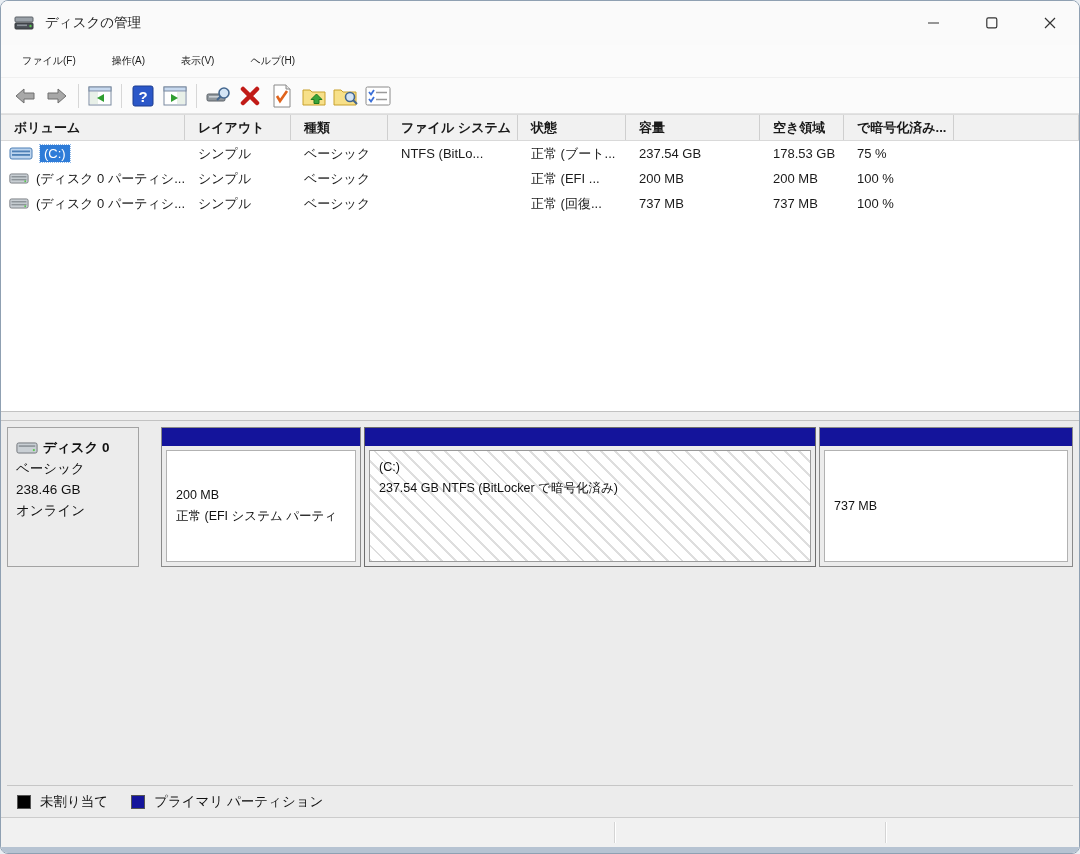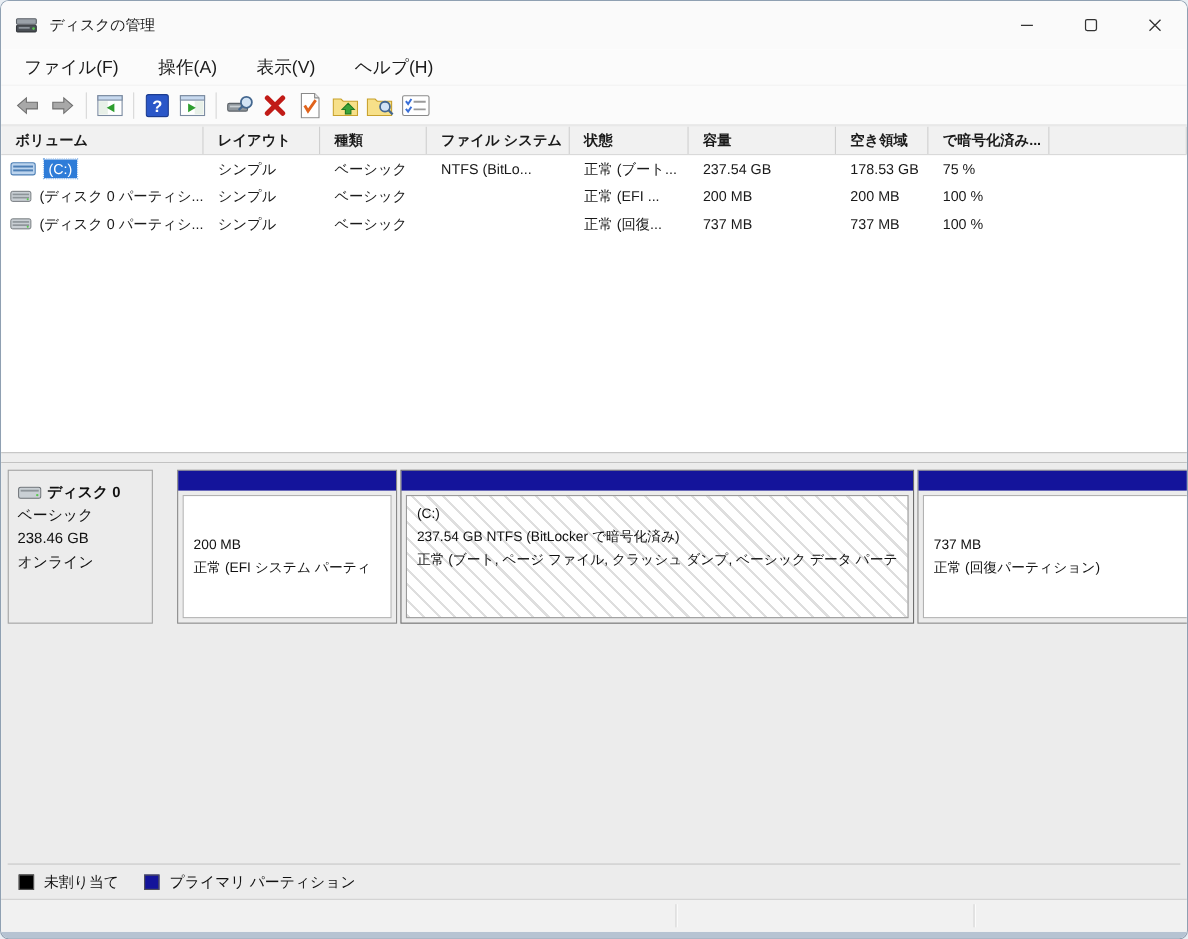--- a/index.html
+++ b/index.html
@@ -45,7 +45,7 @@
     border-bottom: 1px solid #f0f0f0;
   }
   .menu-item {
-    font-size: 16px; color: #1a1a1a;
+    font-size: 10px; color: #1a1a1a;
     padding: 4px 11px; margin-right: 14px;
     background: transparent; border: none;
   }

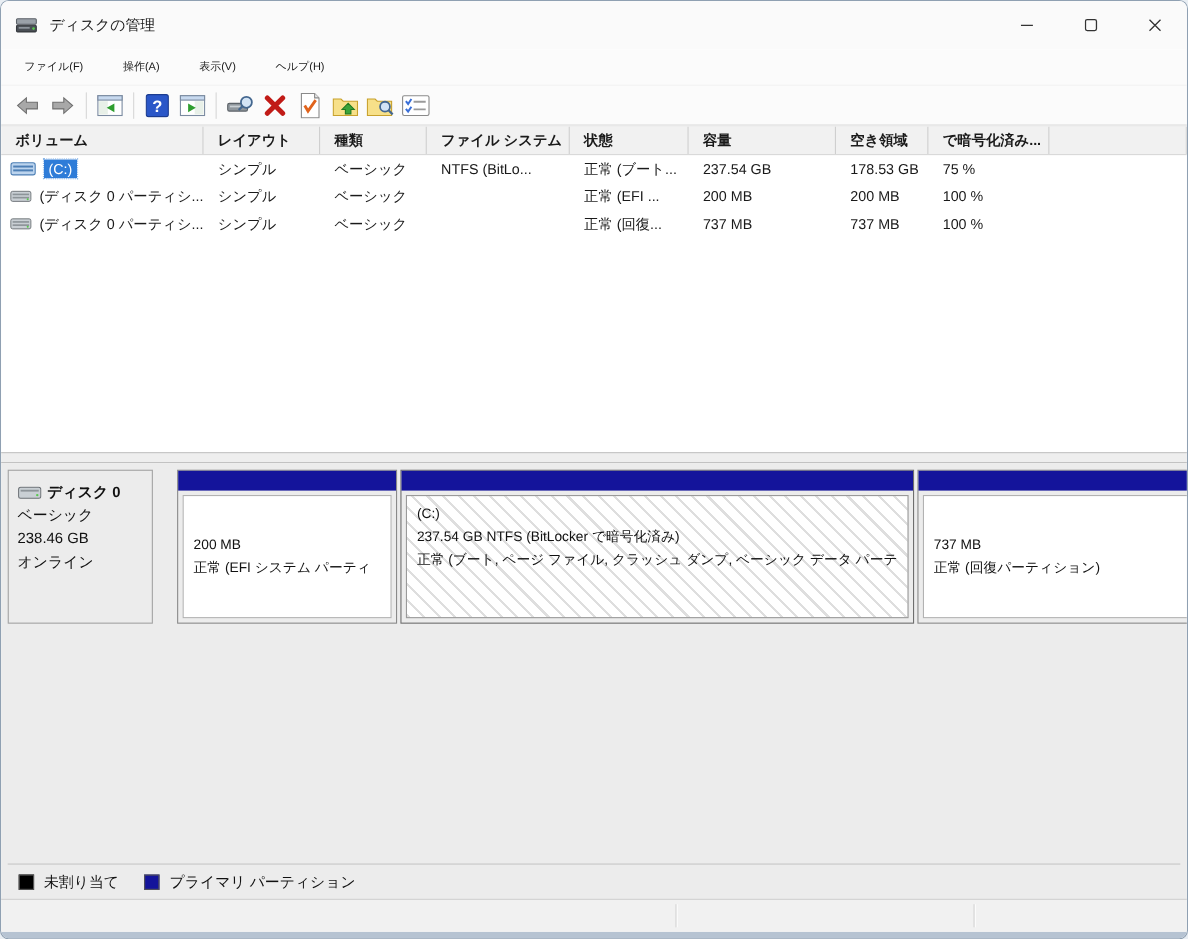--- a/index.html
+++ b/index.html
@@ -402,7 +402,6 @@
           <div class="body">
             <div>(C:)</div>
             <div>237.54 GB NTFS (BitLocker で暗号化済み)</div>
-            <div>正常 (ブート, ページ ファイル, クラッシュ ダンプ, ベーシック データ パーテ</div>
           </div>
         </div>
         <div class="block b-rec">

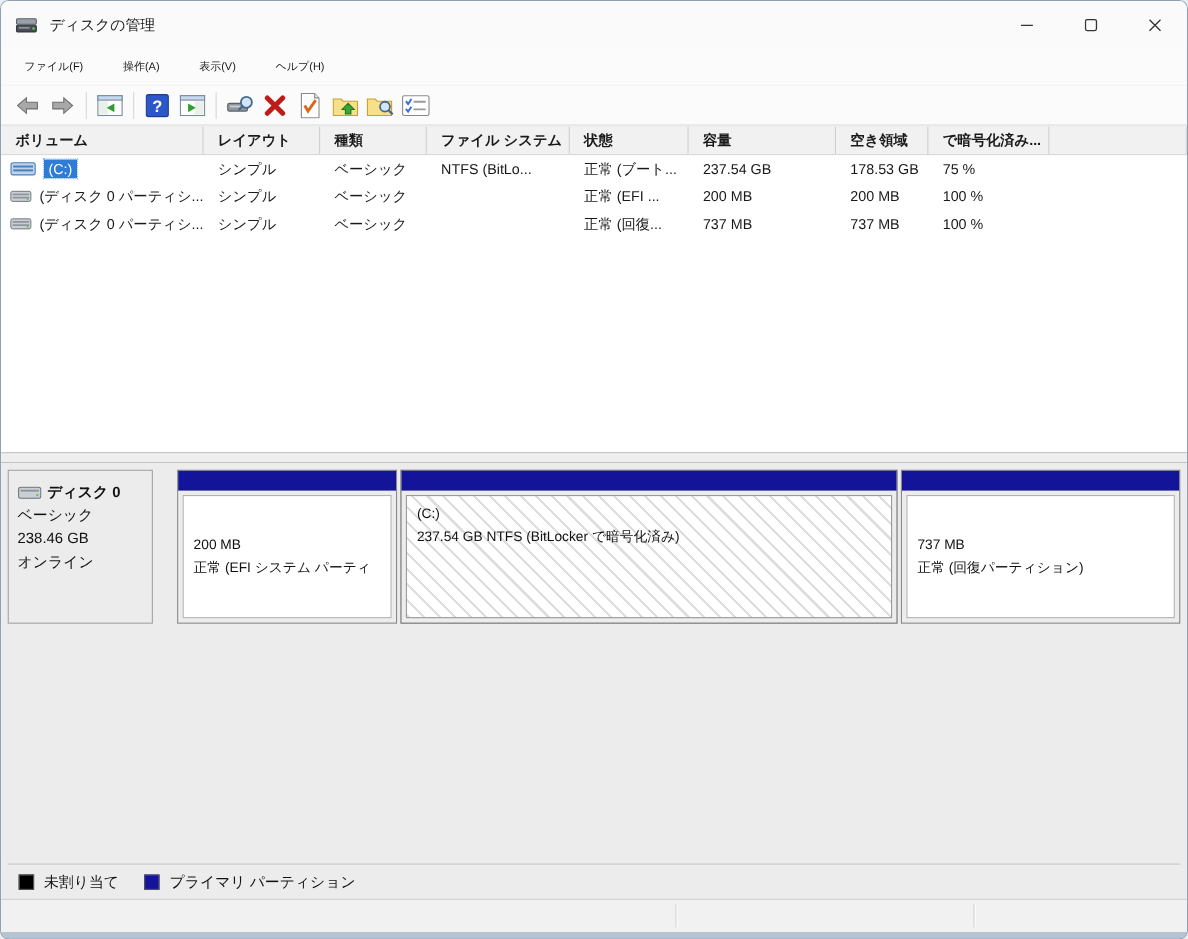--- a/index.html
+++ b/index.html
@@ -408,7 +408,6 @@
           <div class="bar"></div>
           <div class="body">
             <div>737 MB</div>
-            <div>正常 (回復パーティション)</div>
           </div>
         </div>
       </div>

